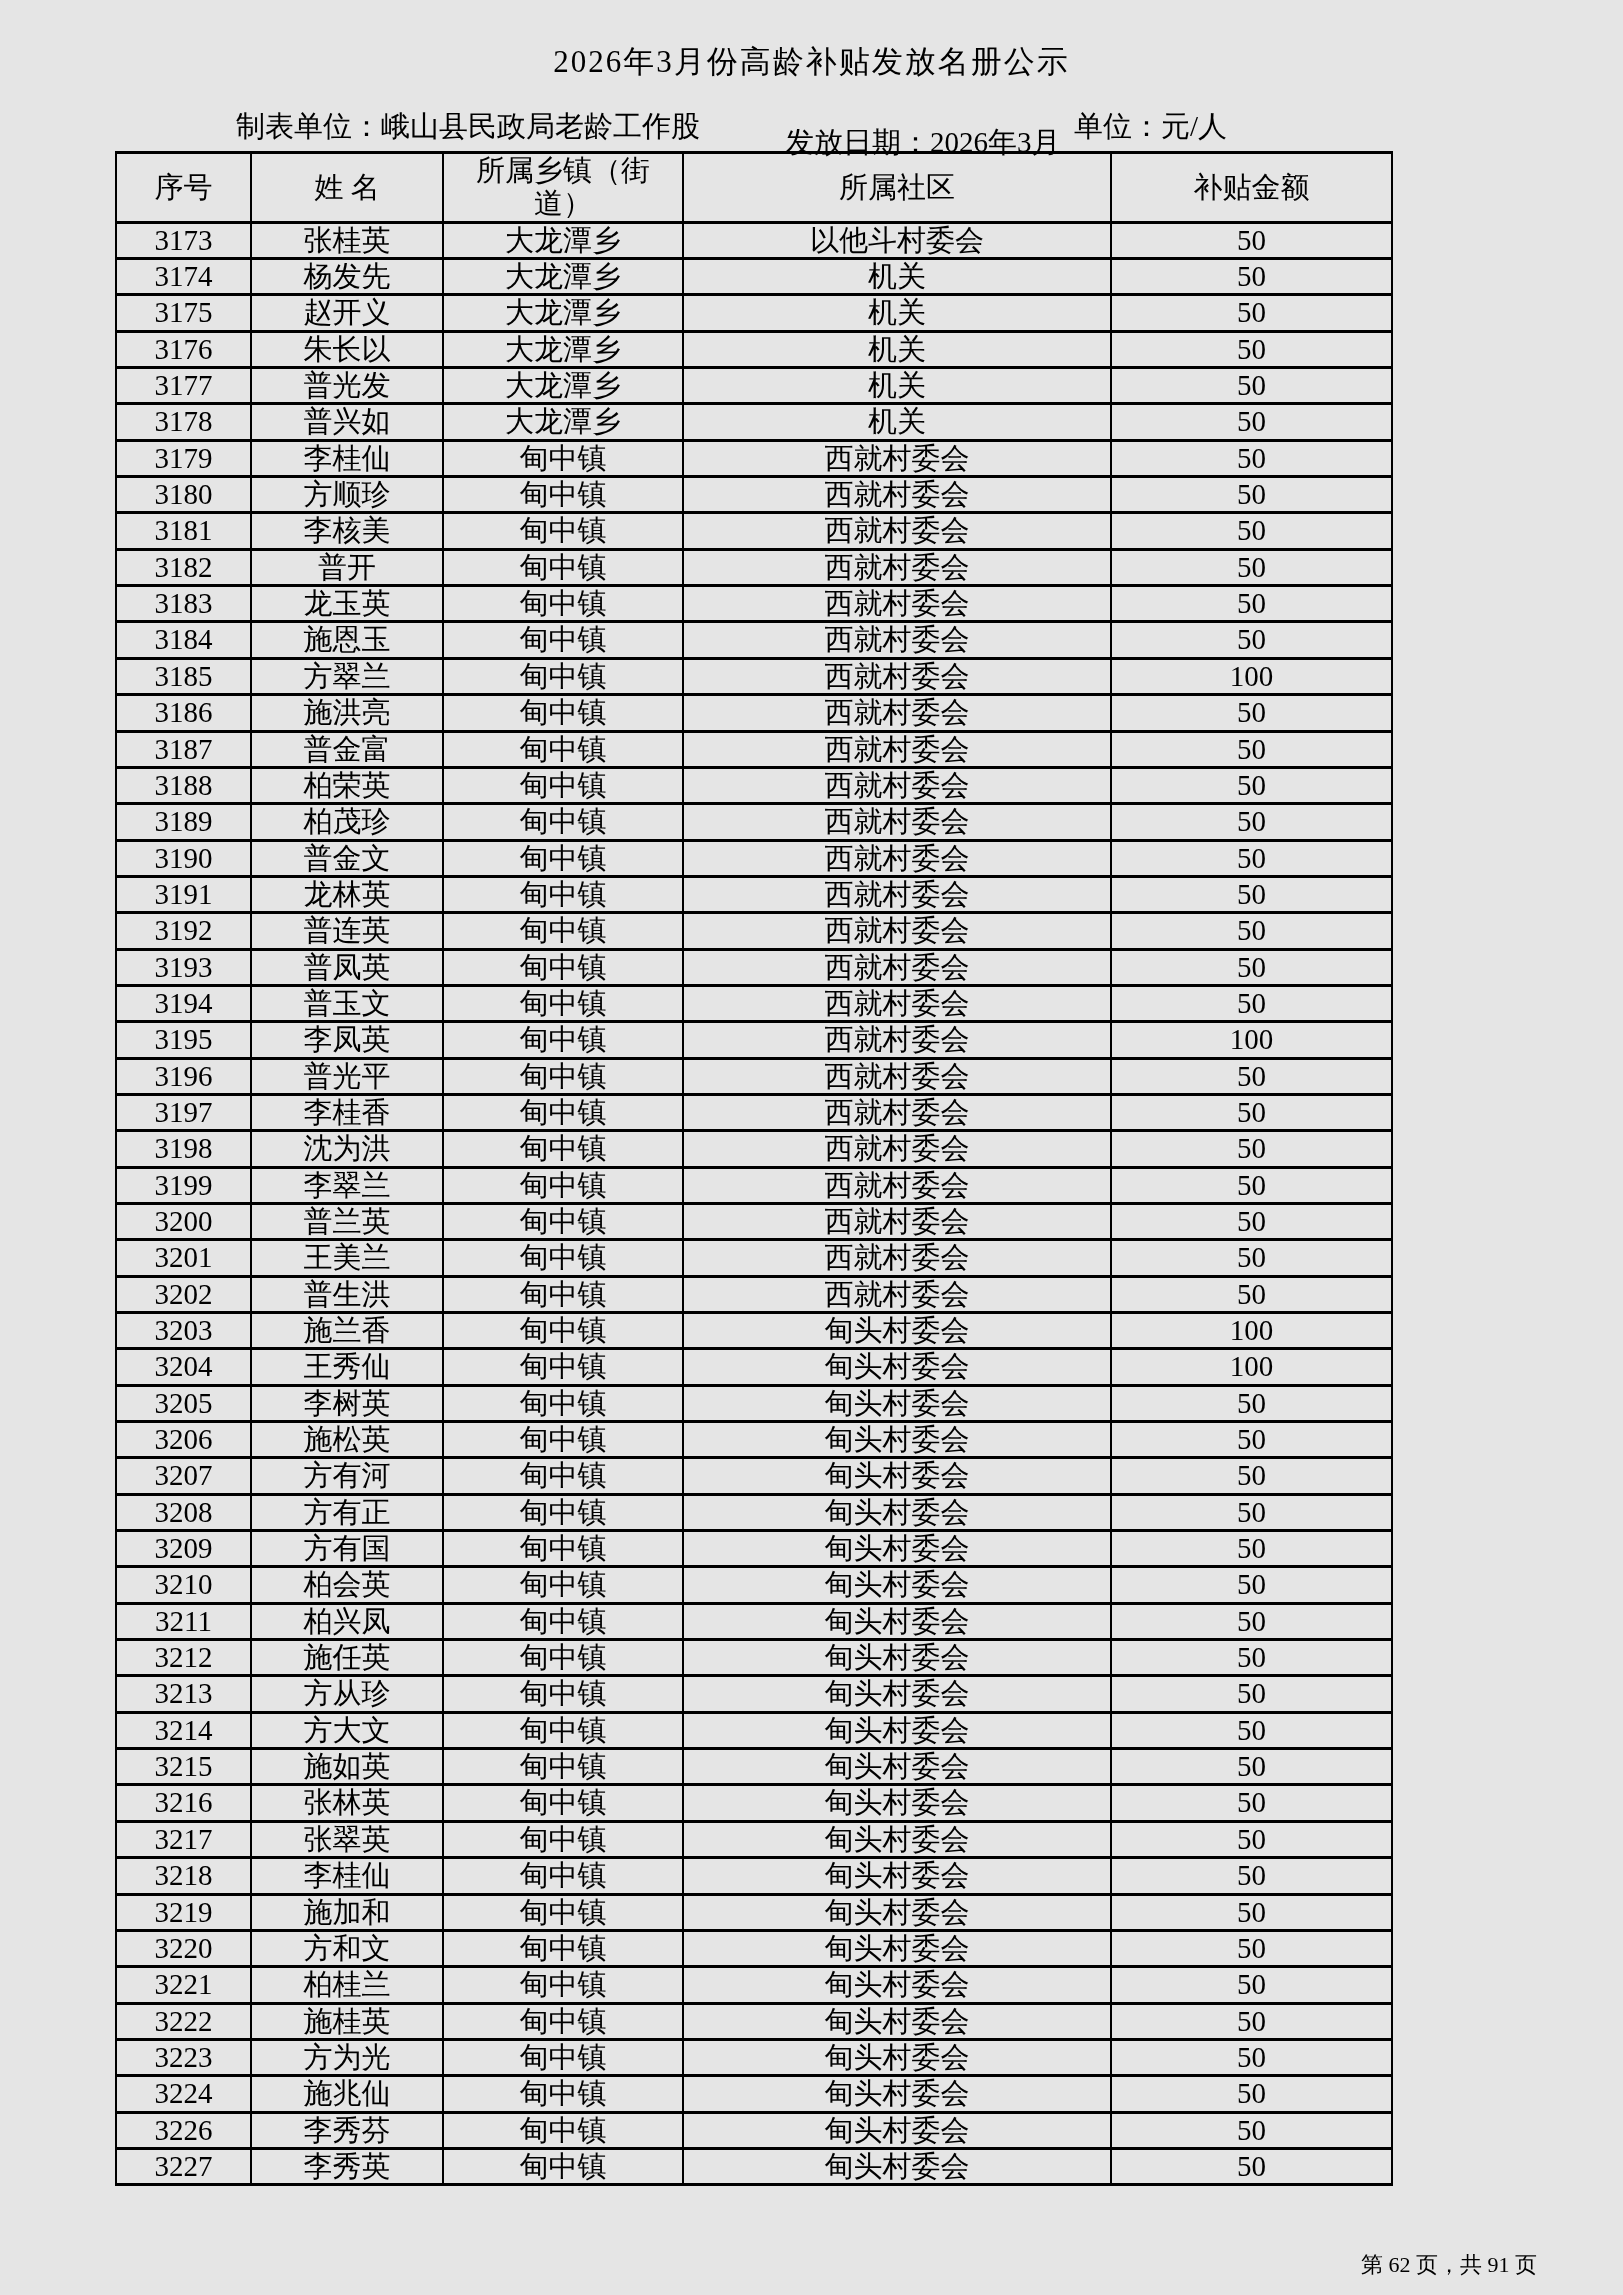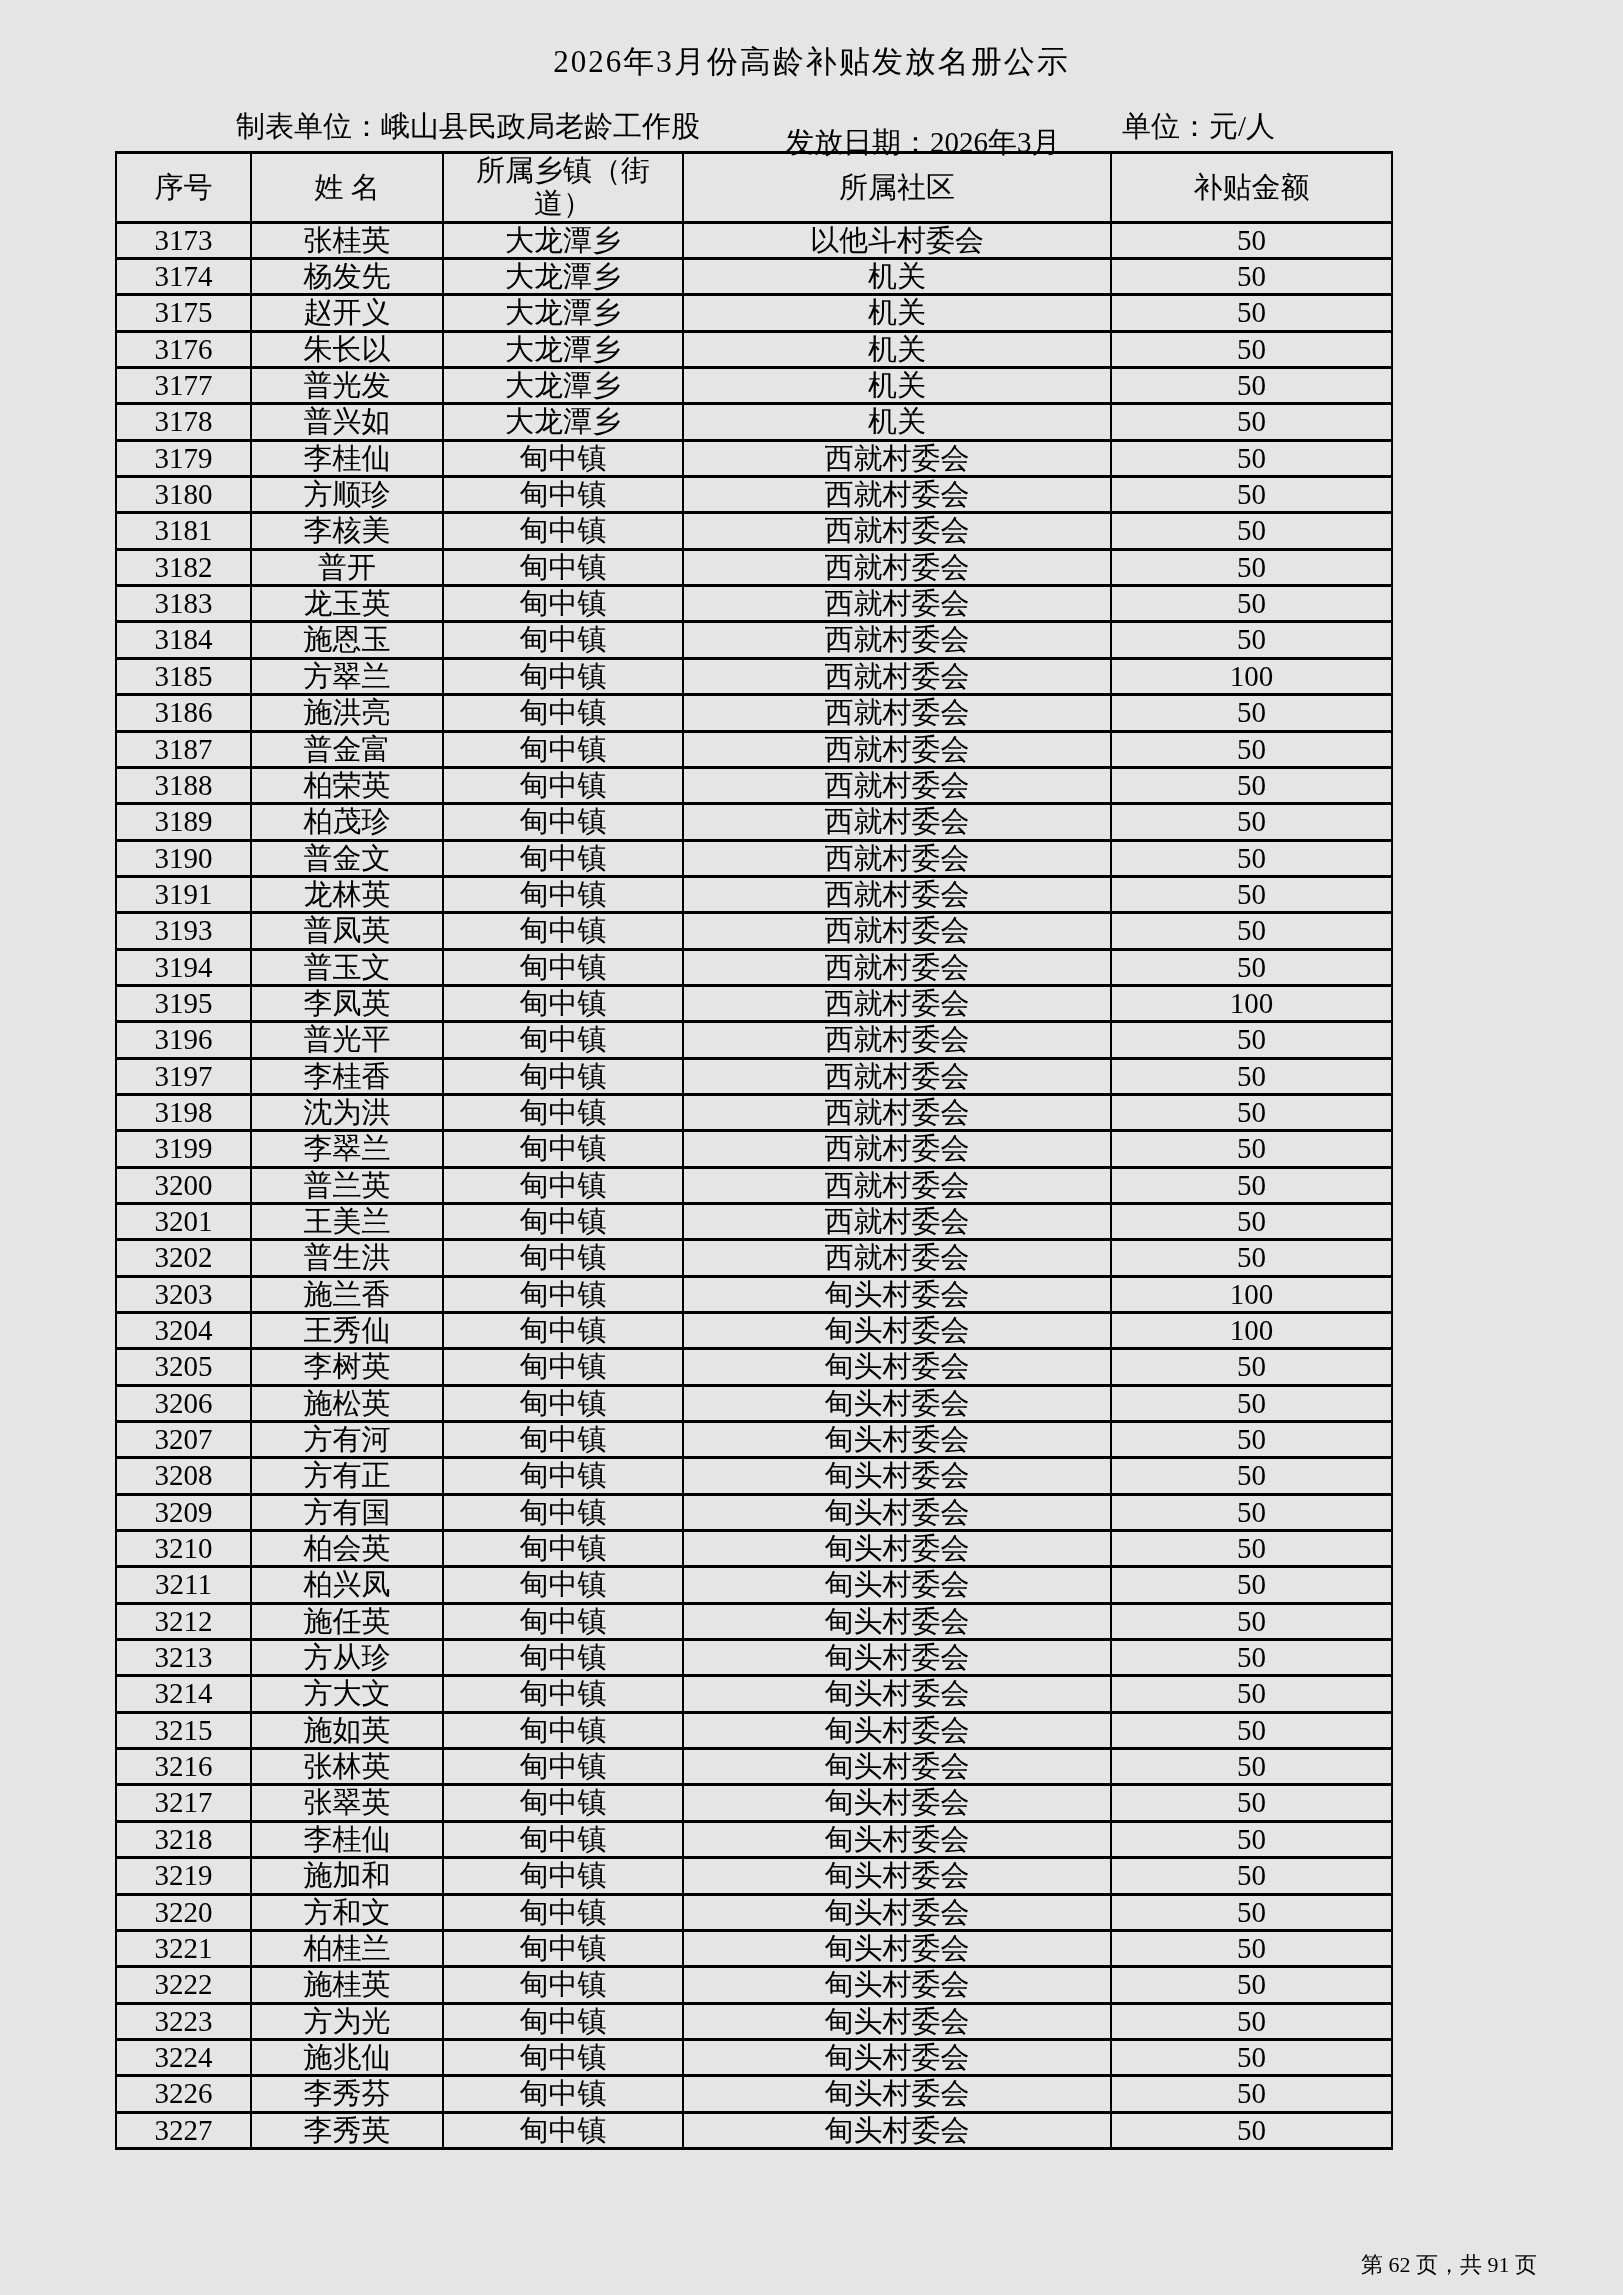--- a/index.html
+++ b/index.html
@@ -25,7 +25,7 @@
   .meta-line { position: absolute; top: 107px; left: 0; width: 100%; height: 39px; font-size: 29px; }
   .meta-producer { position: absolute; left: 236px; top: 0; white-space: nowrap; }
   .meta-date     { position: absolute; left: 785px; top: 16px; white-space: nowrap; }
-  .meta-unit     { position: absolute; left: 1122px; top: 0; white-space: nowrap; }
+  .meta-unit     { position: absolute; left: 1074px; top: 0; white-space: nowrap; }
 
   table.roster {
     position: absolute;

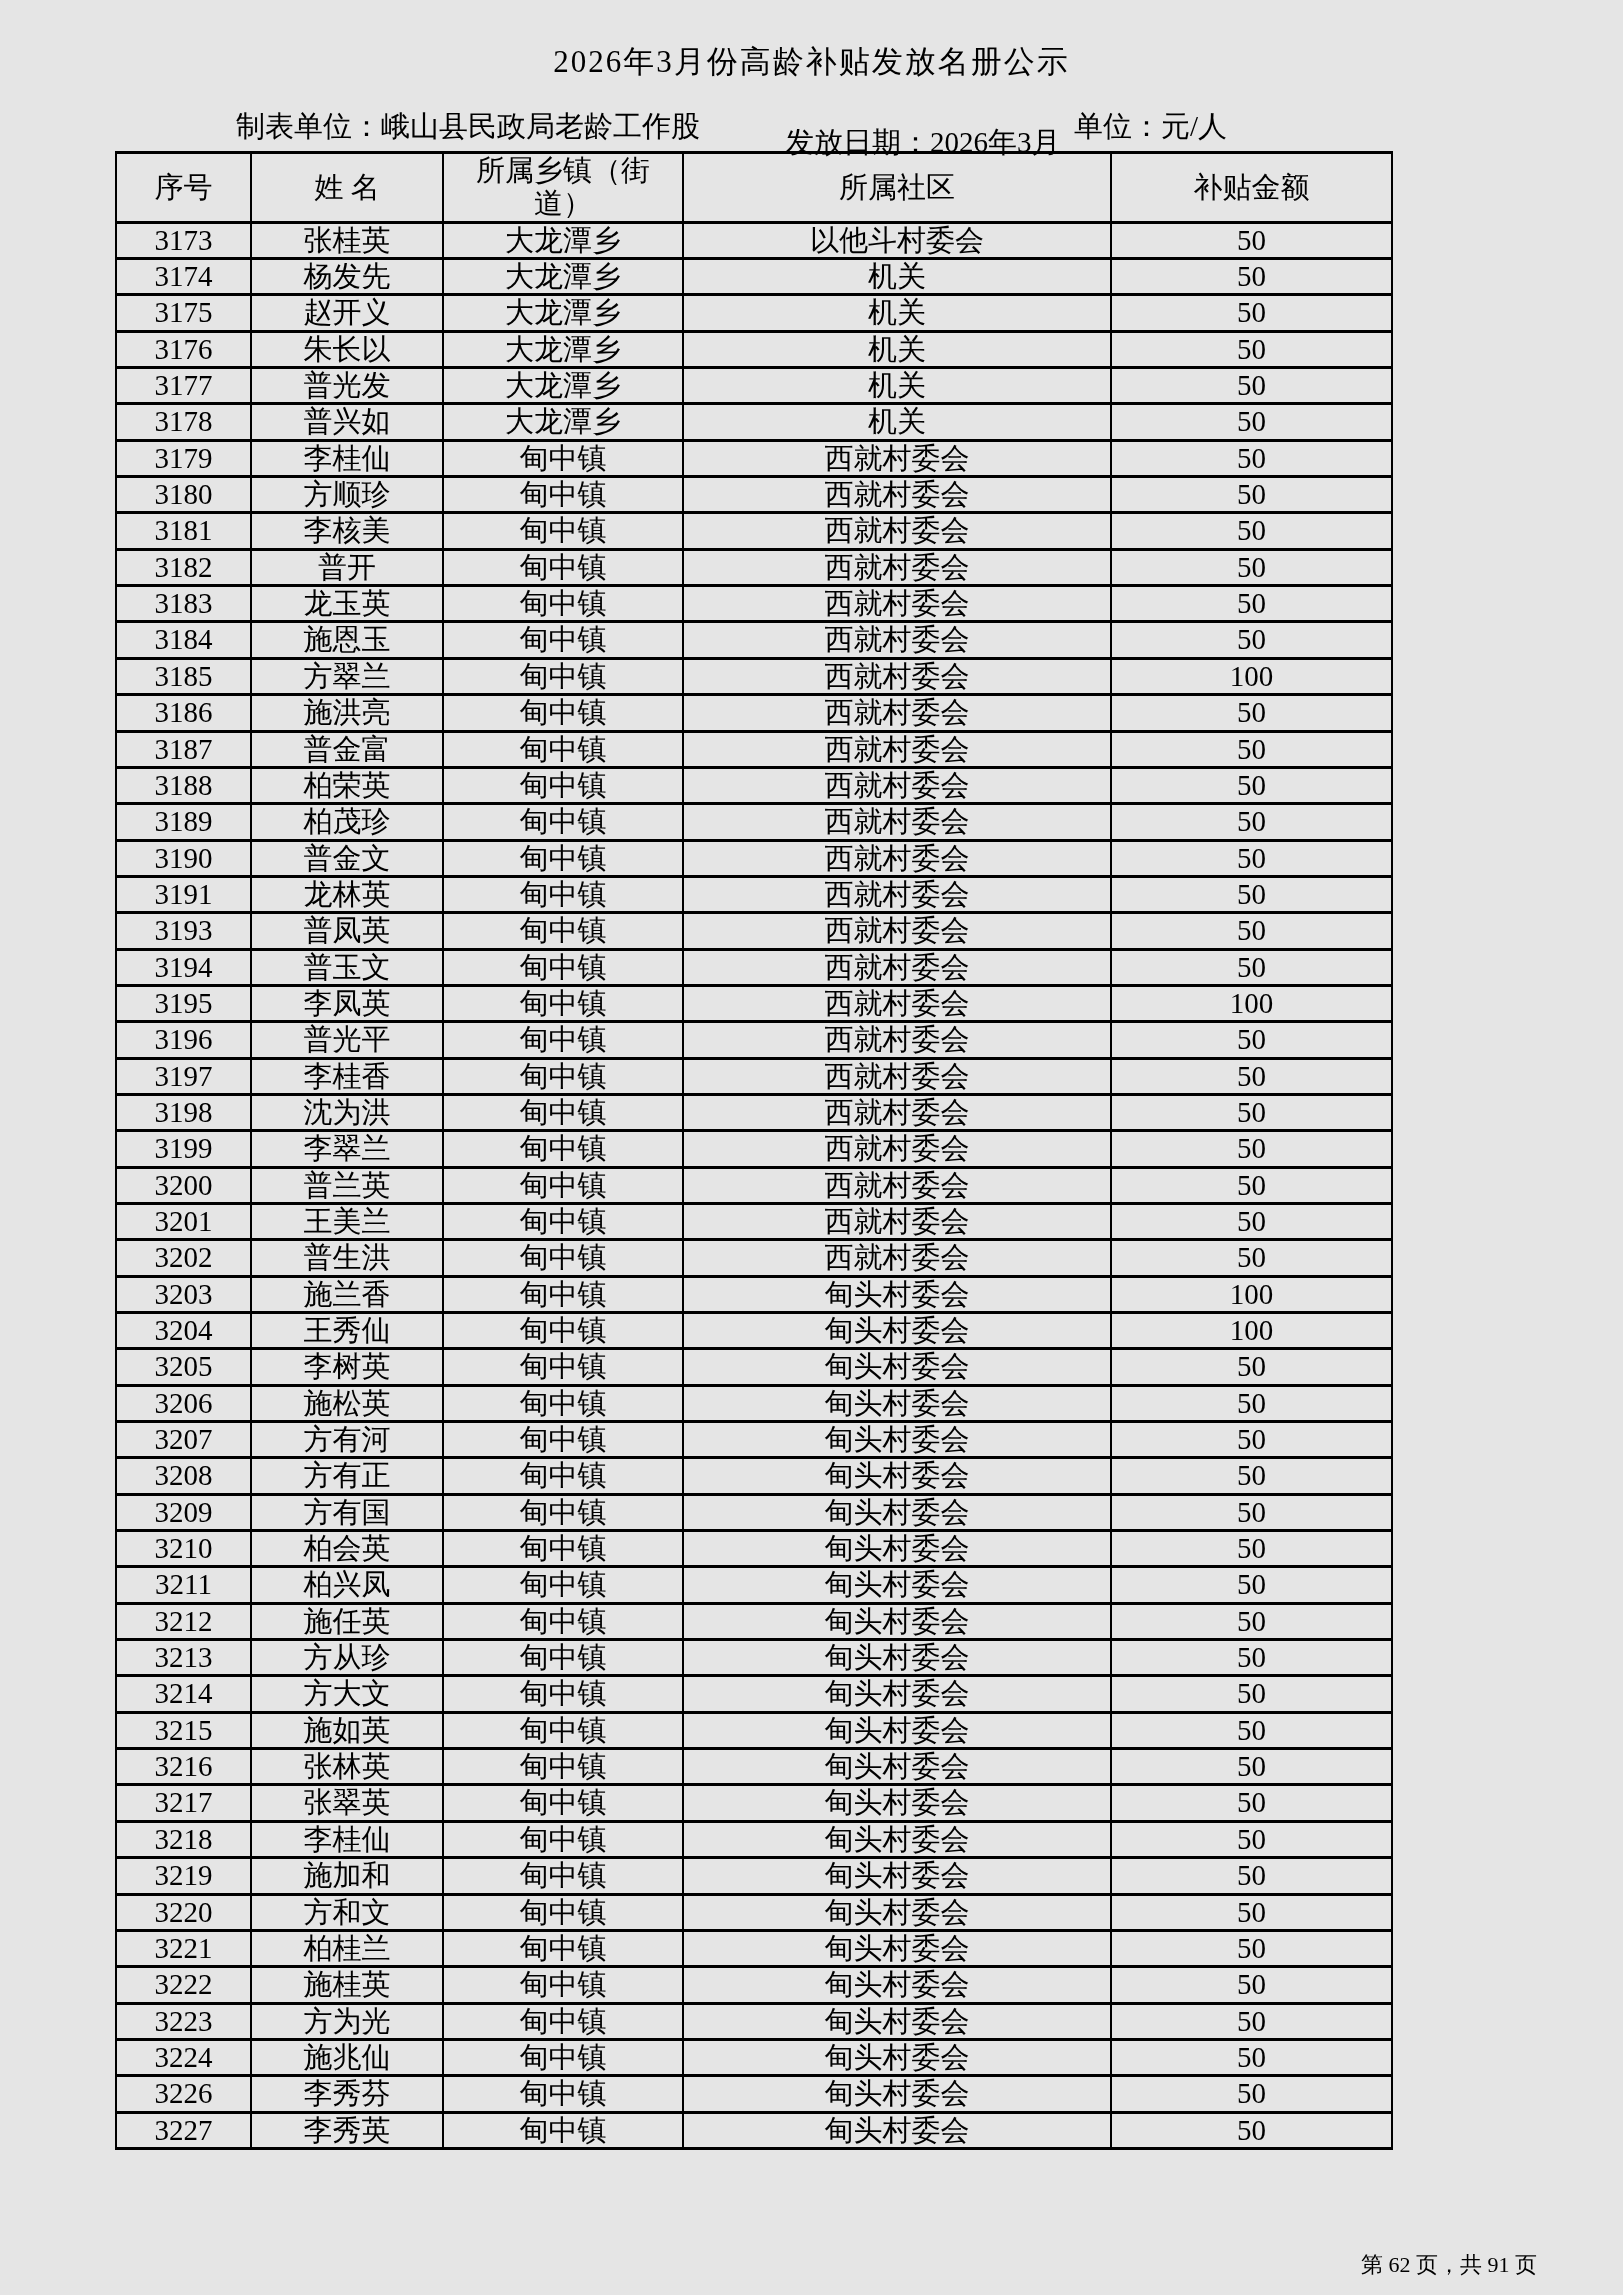--- a/index.html
+++ b/index.html
@@ -234,6 +234,13 @@
           <td>50</td>
         </tr>
         <tr>
+          <td>3192</td>
+          <td>普连英</td>
+          <td>甸中镇</td>
+          <td>西就村委会</td>
+          <td>50</td>
+        </tr>
+        <tr>
           <td>3193</td>
           <td>普凤英</td>
           <td>甸中镇</td>

